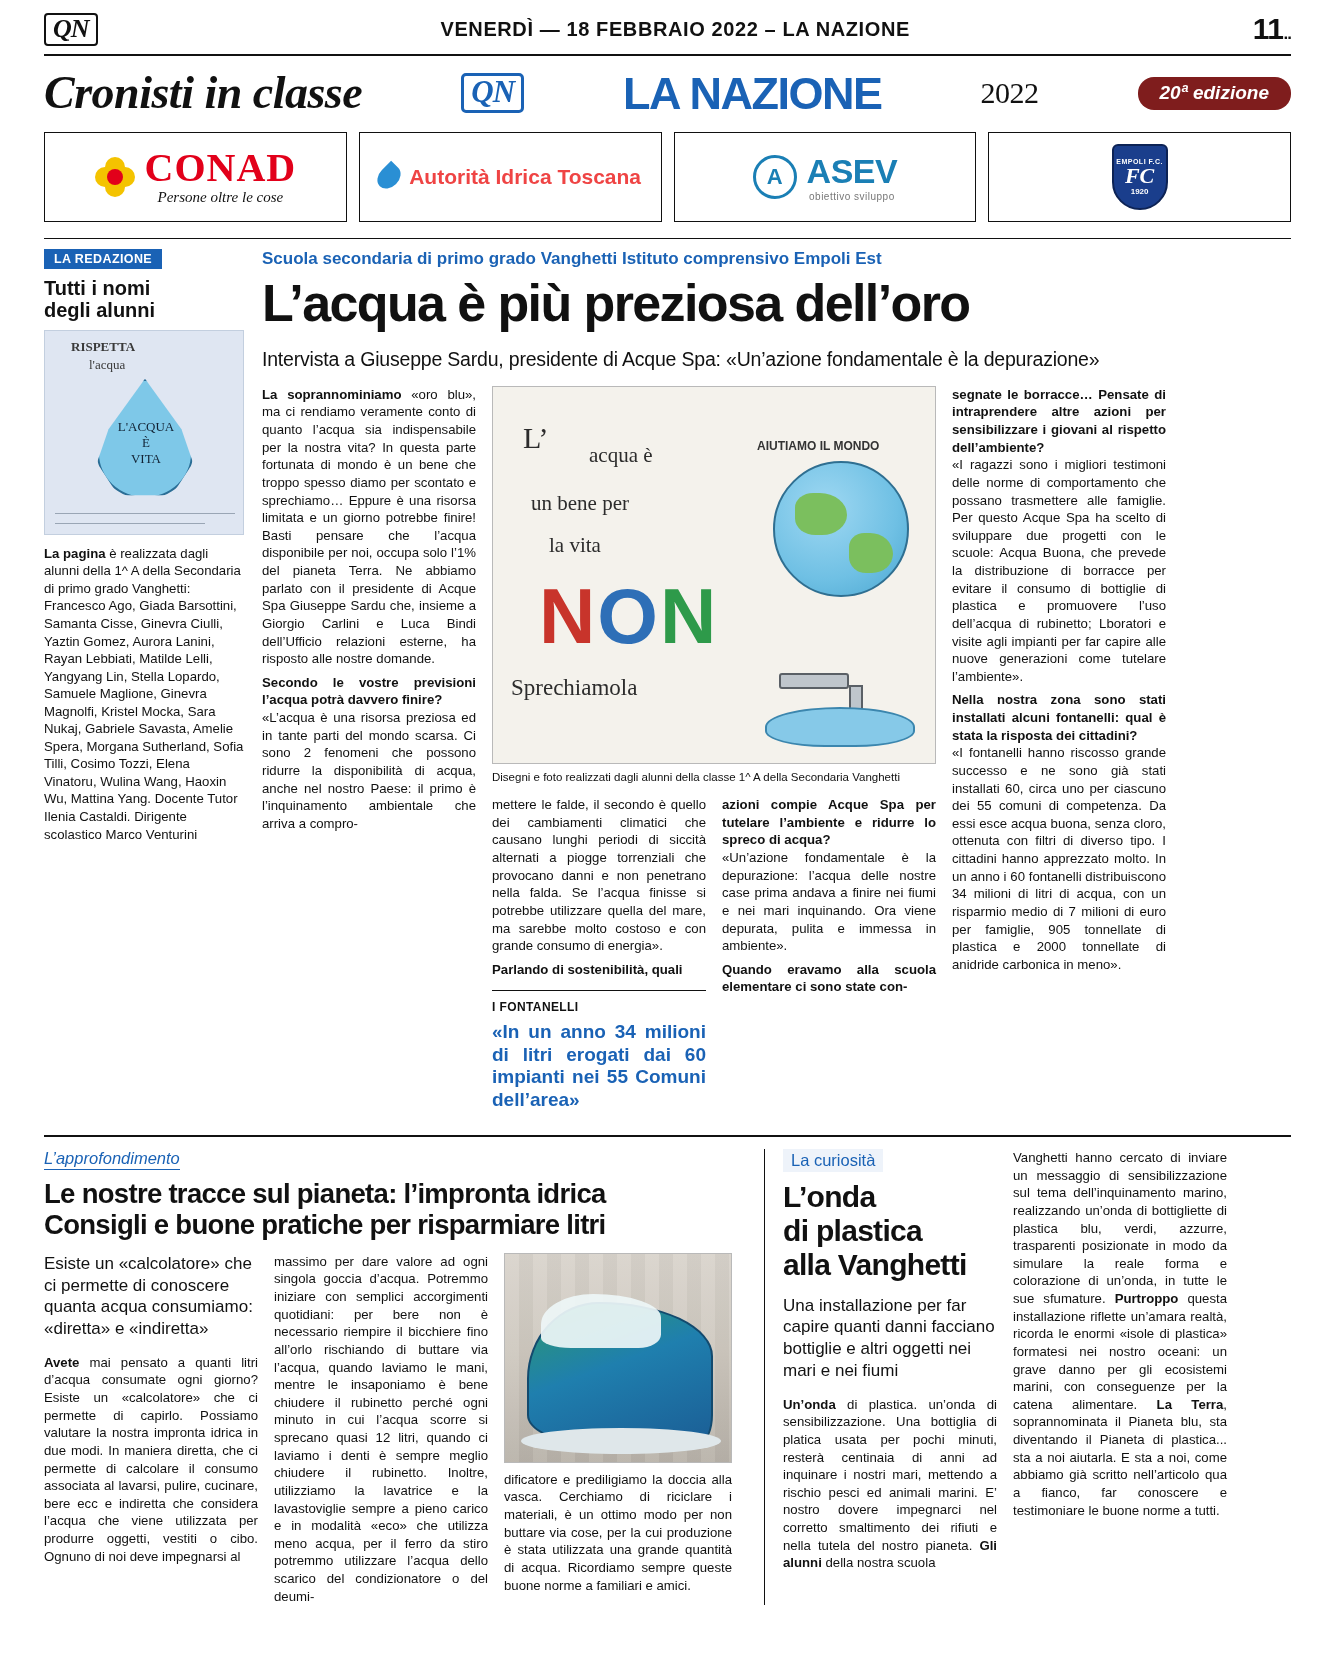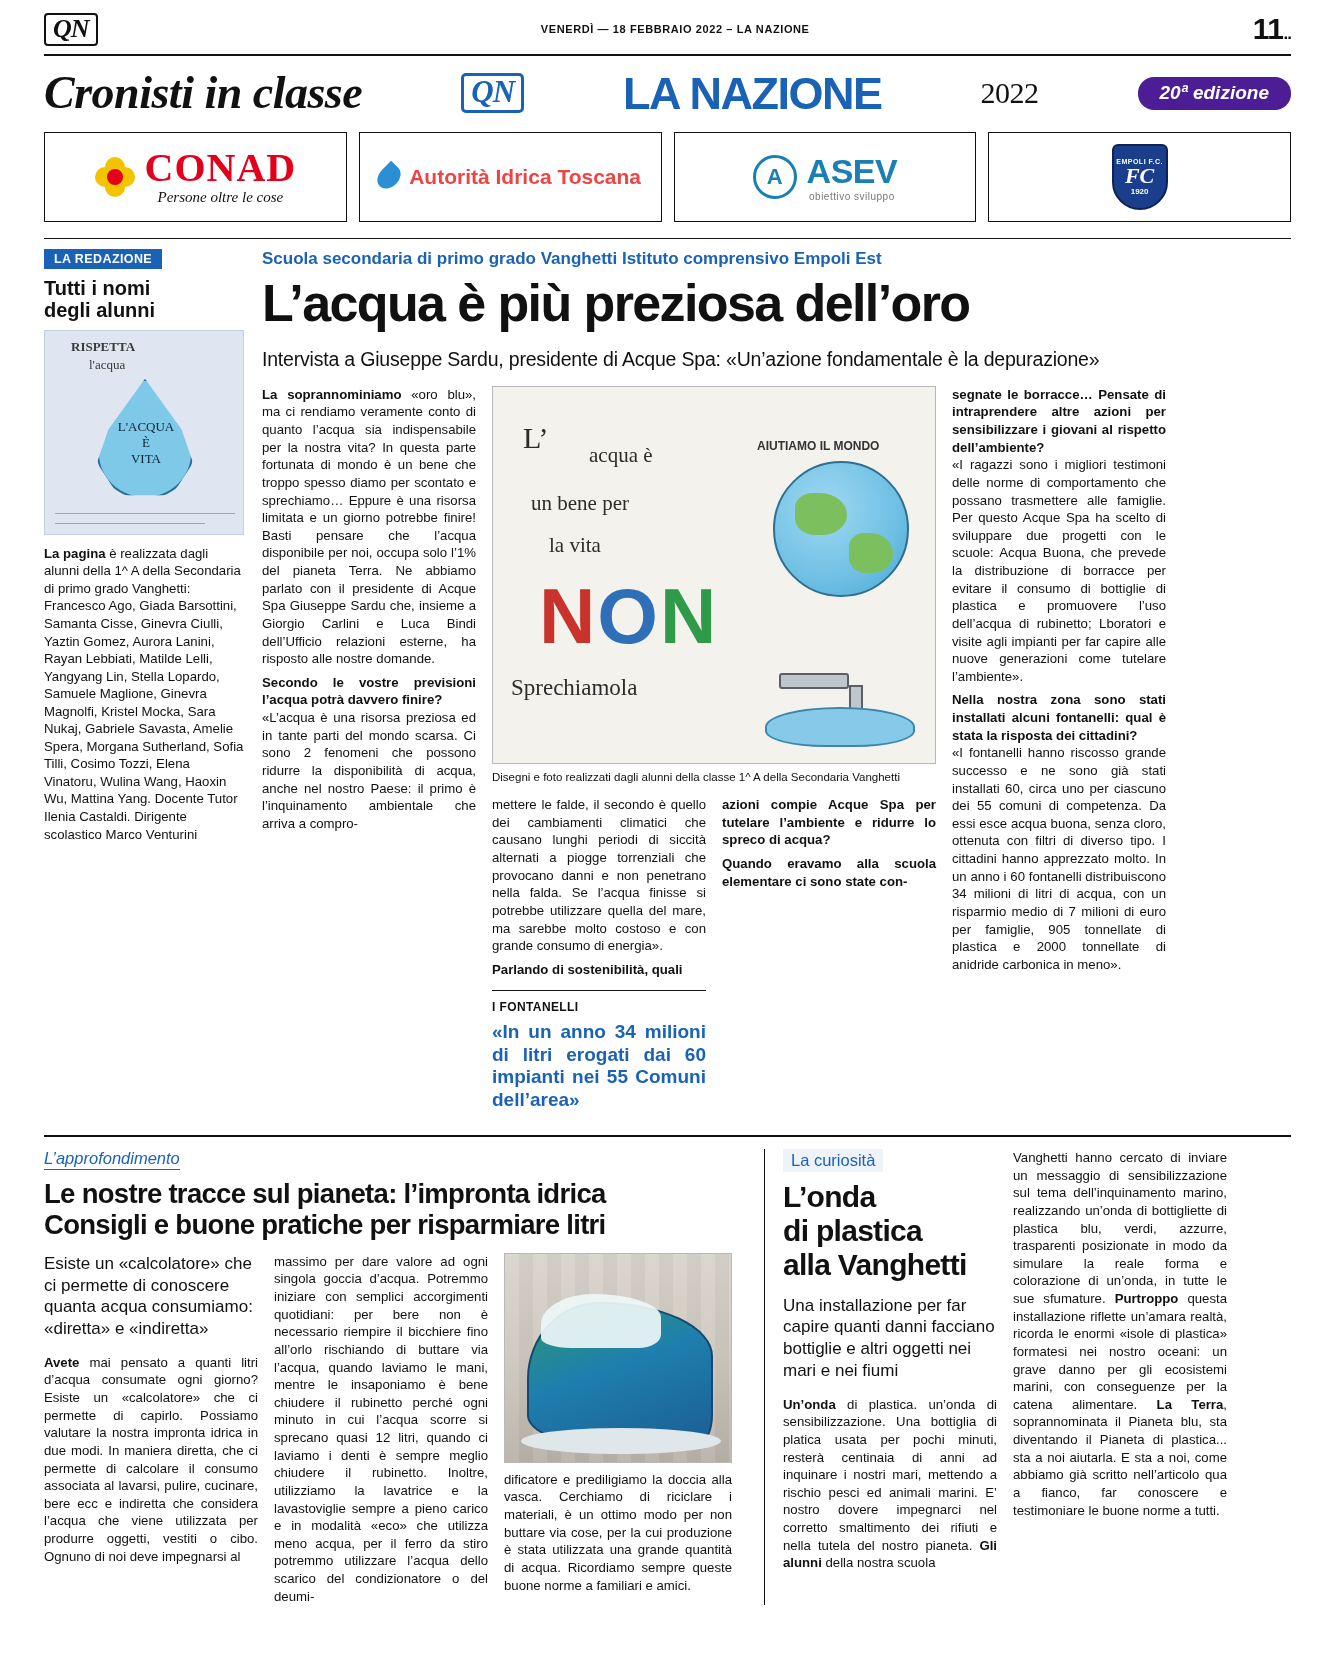--- a/index.html
+++ b/index.html
@@ -28,7 +28,7 @@
   }
   .topbar-center {
     font-family: "Liberation Sans", sans-serif;
-    font-size: 11px; font-weight: bold; letter-spacing: 0.6px;
+    font-size: 20px; font-weight: bold; letter-spacing: 0.6px;
   }
   .pagenum { font-size: 30px; font-weight: bold; letter-spacing: -0.5px; }
   .pagenum .dots { font-size: 17px; letter-spacing: -1px; }

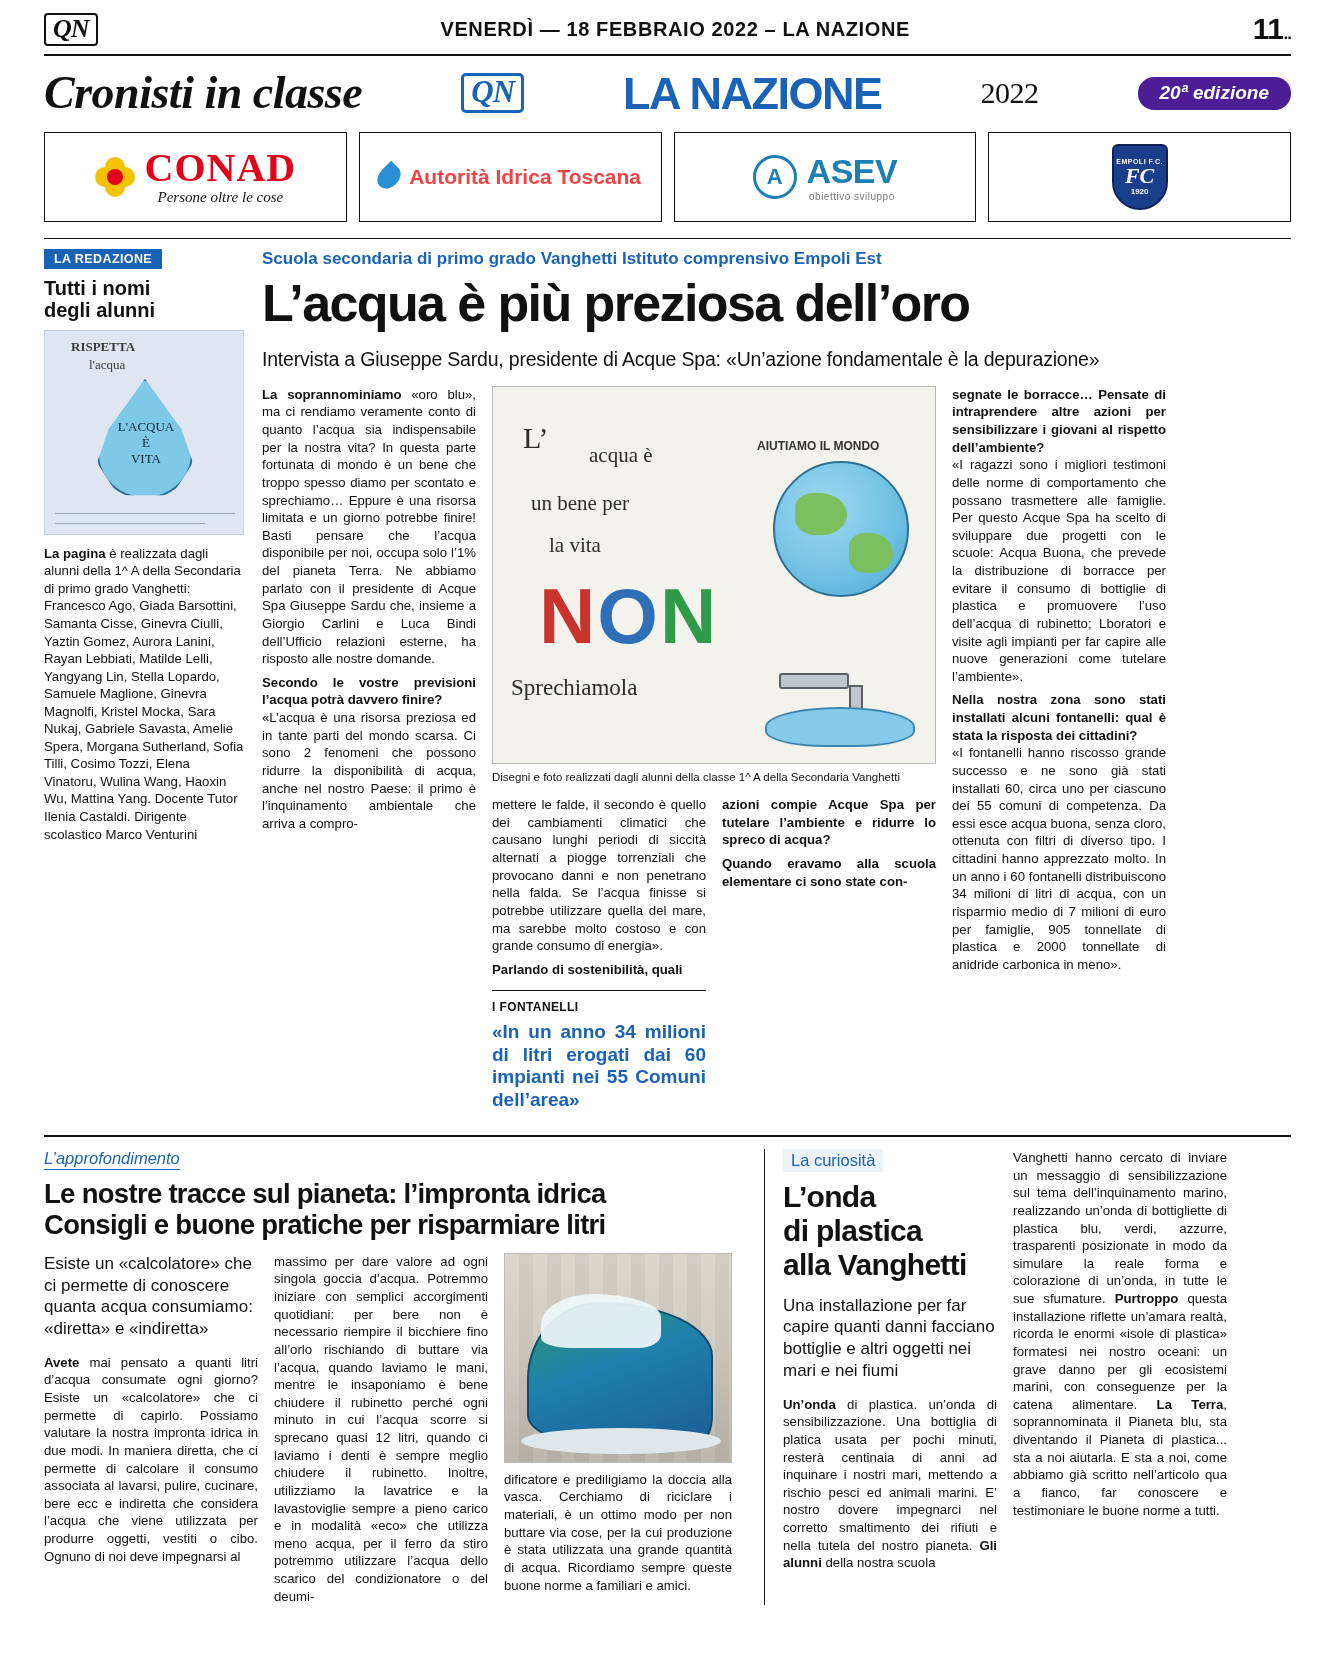--- a/index.html
+++ b/index.html
@@ -60,7 +60,7 @@
     letter-spacing: -0.5px;
   }
   .mast-edizione {
-    background: #4c1d95; color: #fff; border-radius: 16px;
+    background: #7f1d1d; color: #fff; border-radius: 16px;
     font-size: 19px; font-weight: bold; padding: 5px 22px 6px 22px;
     white-space: nowrap; font-style: italic;
   }

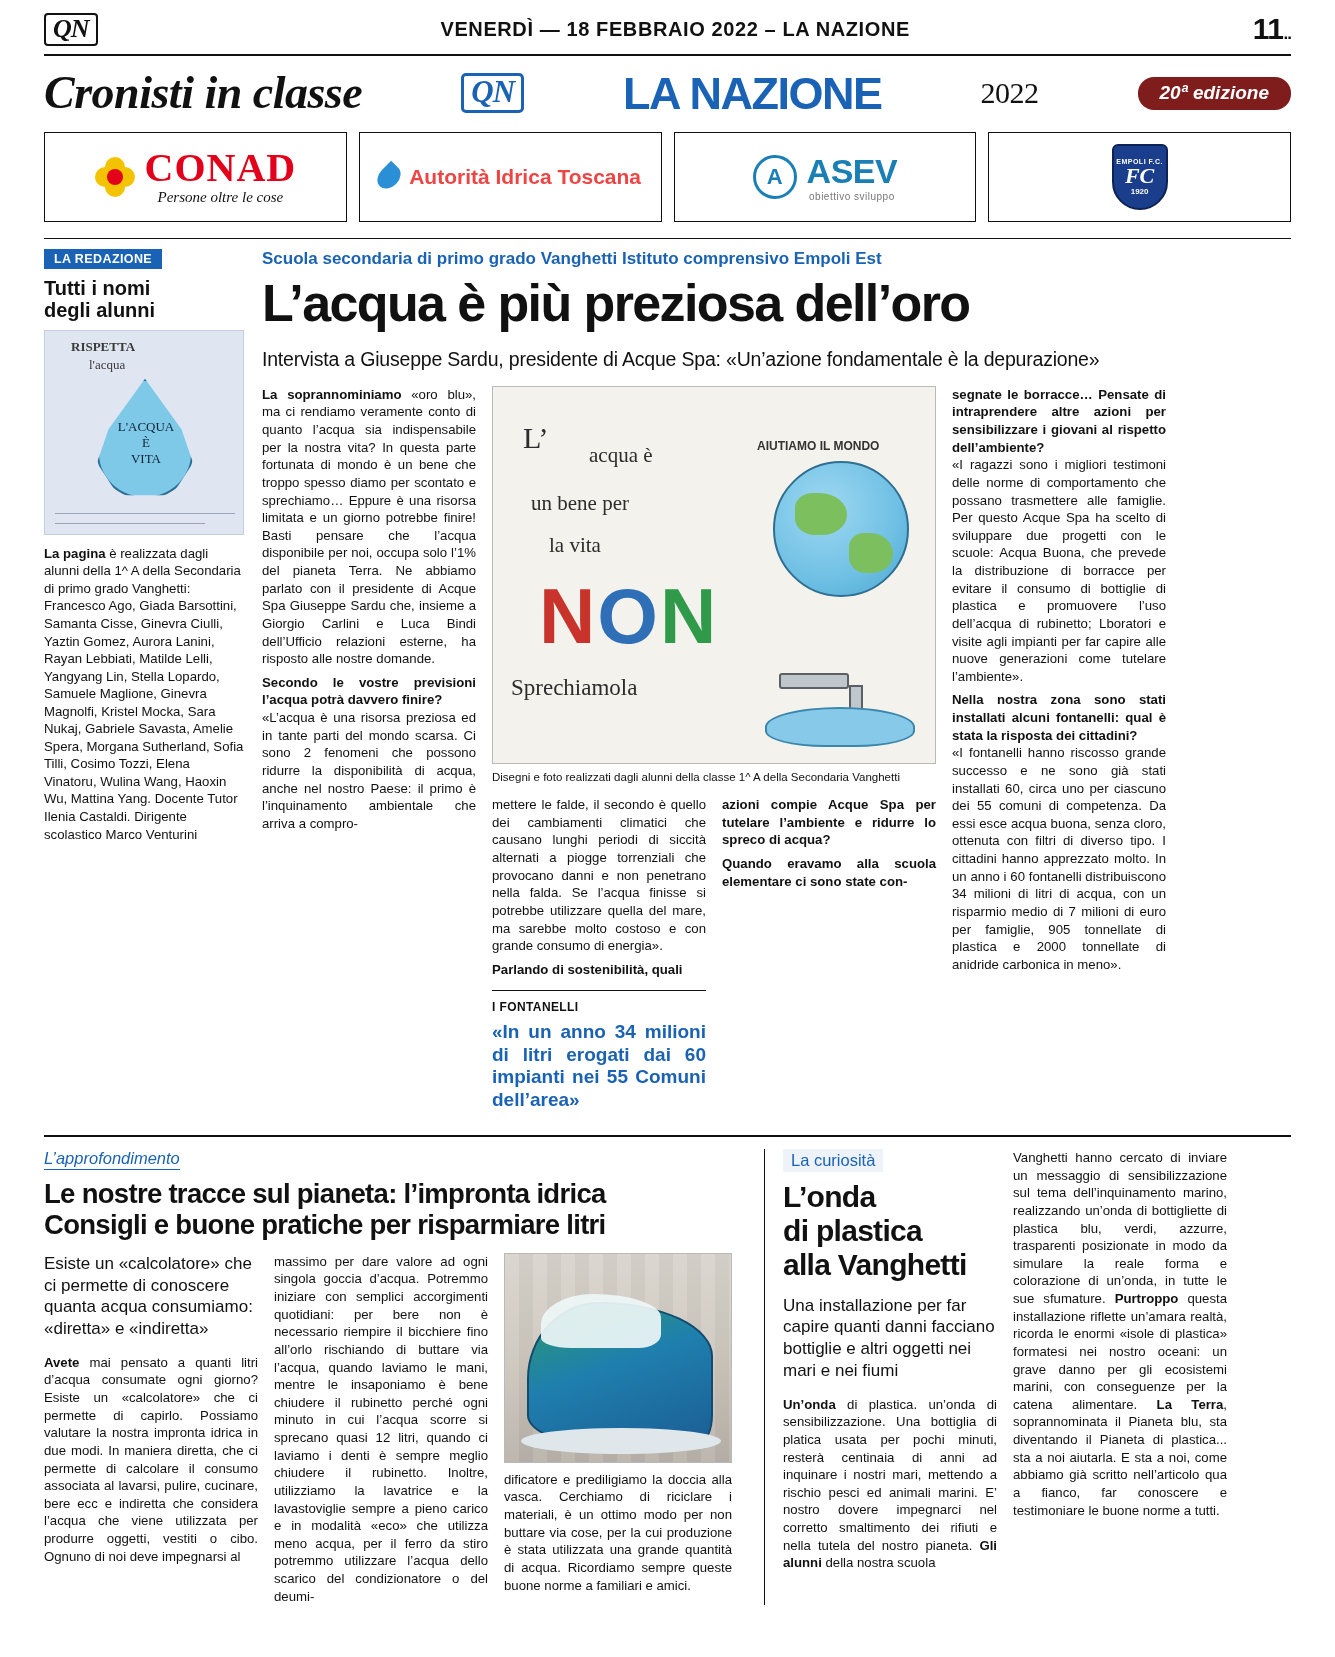--- a/index.html
+++ b/index.html
@@ -341,6 +341,7 @@
             </div>
             <div class="acol c3">
               <p><b>azioni compie Acque Spa per tutelare l’ambiente e ridurre lo spreco di acqua?</b></p>
+              <p>«Un’azione fondamentale è la depurazione: l’acqua delle nostre case prima andava a finire nei fiumi e nei mari inquinando. Ora viene depurata, pulita e immessa in ambiente».</p>
               <p style="margin-top:6px;"><b>Quando eravamo alla scuola elementare ci sono state con-</b></p>
             </div>
           </div>

